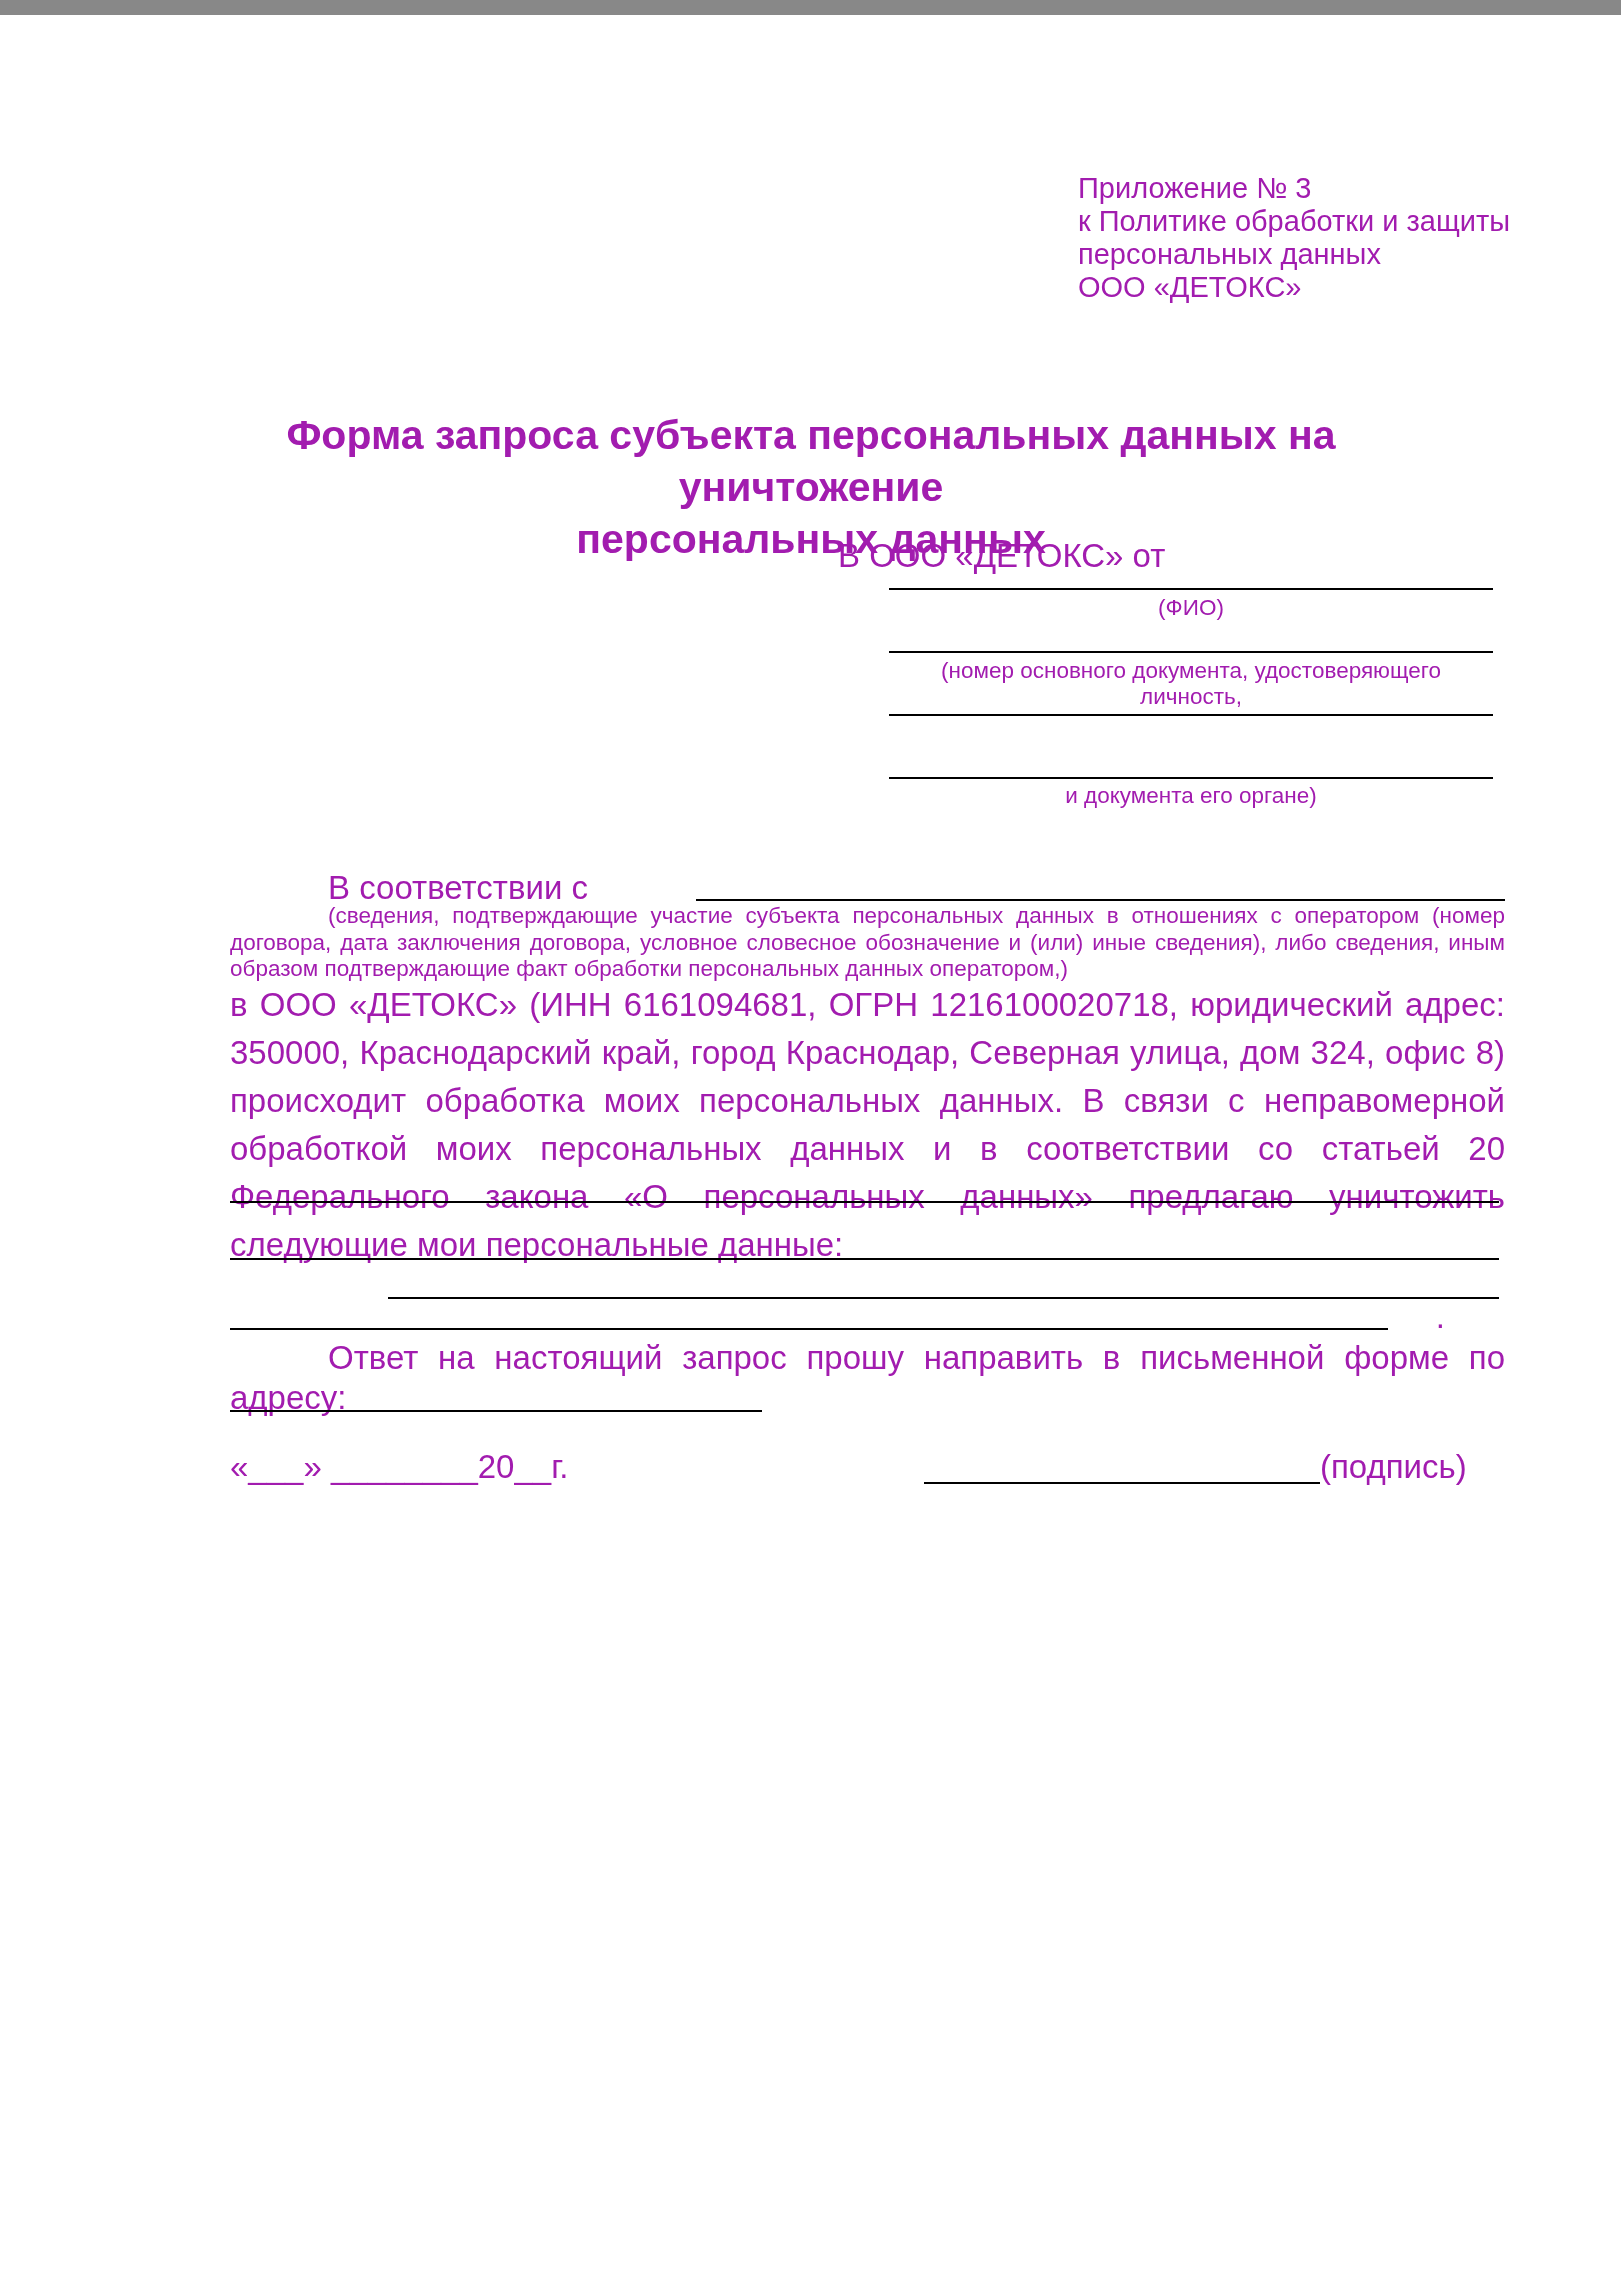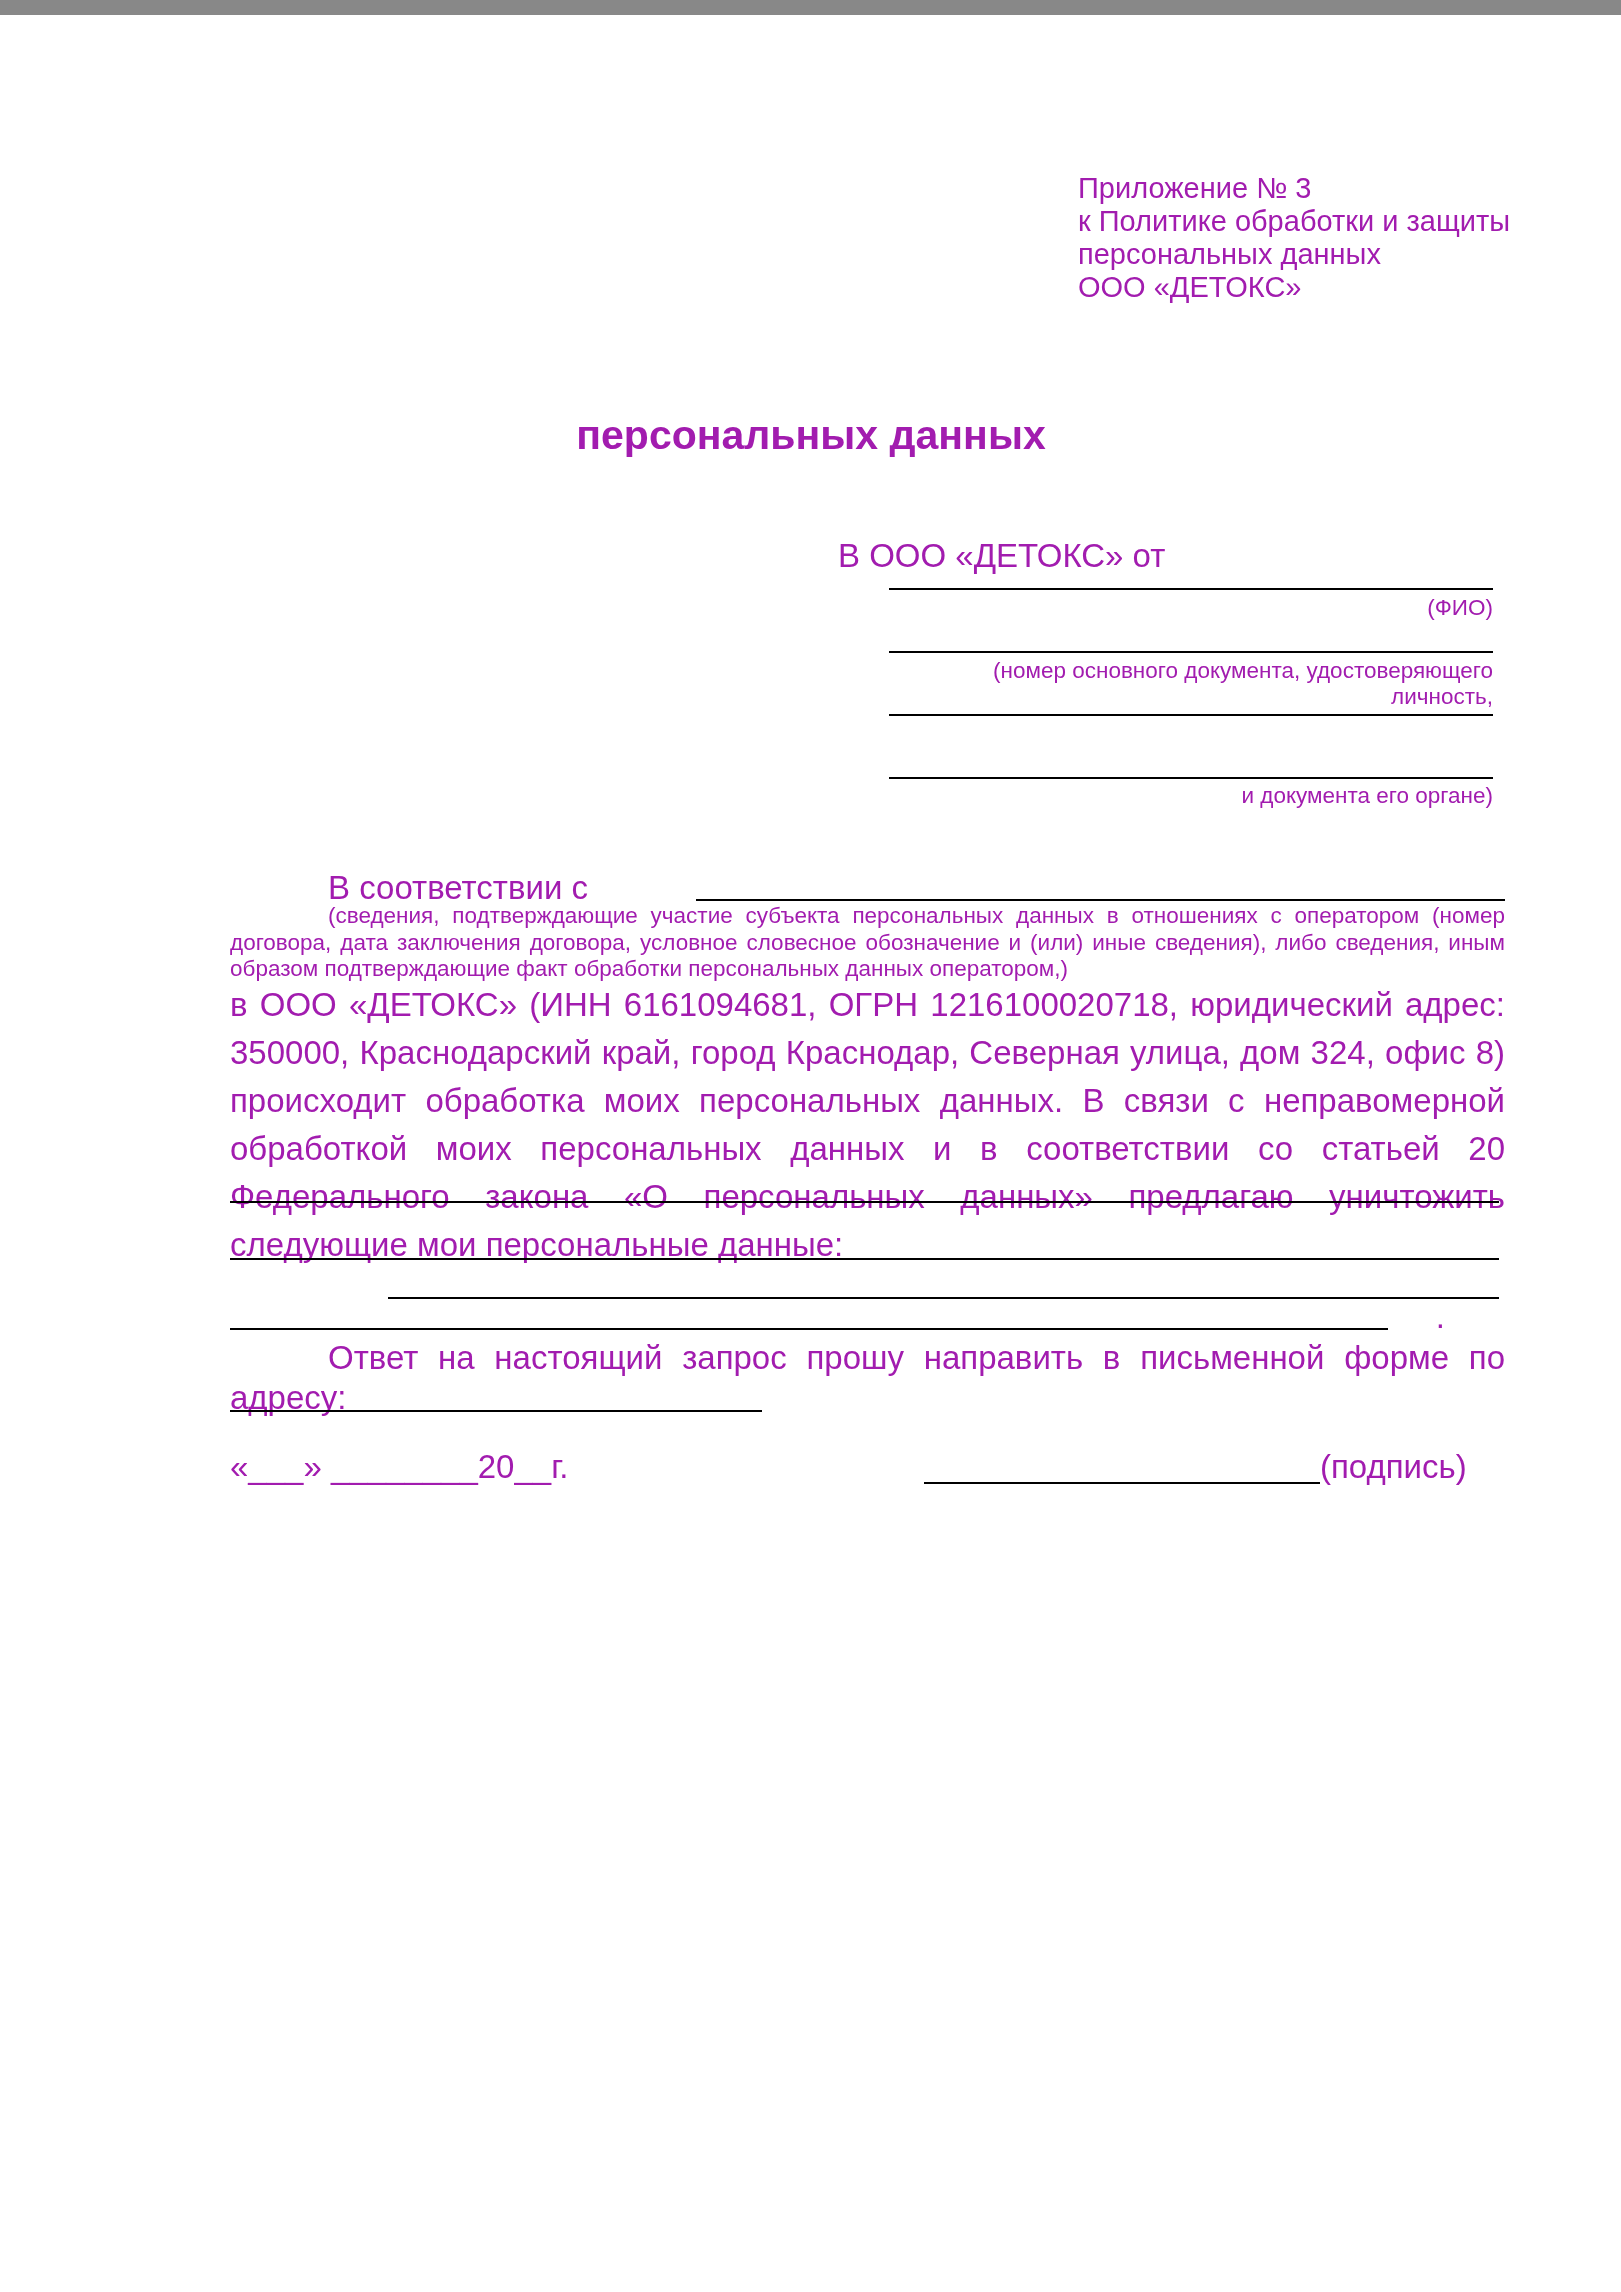--- a/index.html
+++ b/index.html
@@ -49,6 +49,7 @@
   </div>
 
   <div class="abs title">
+    <div>Форма запроса субъекта персональных данных на уничтожение</div>
     <div>персональных данных</div>
   </div>
 

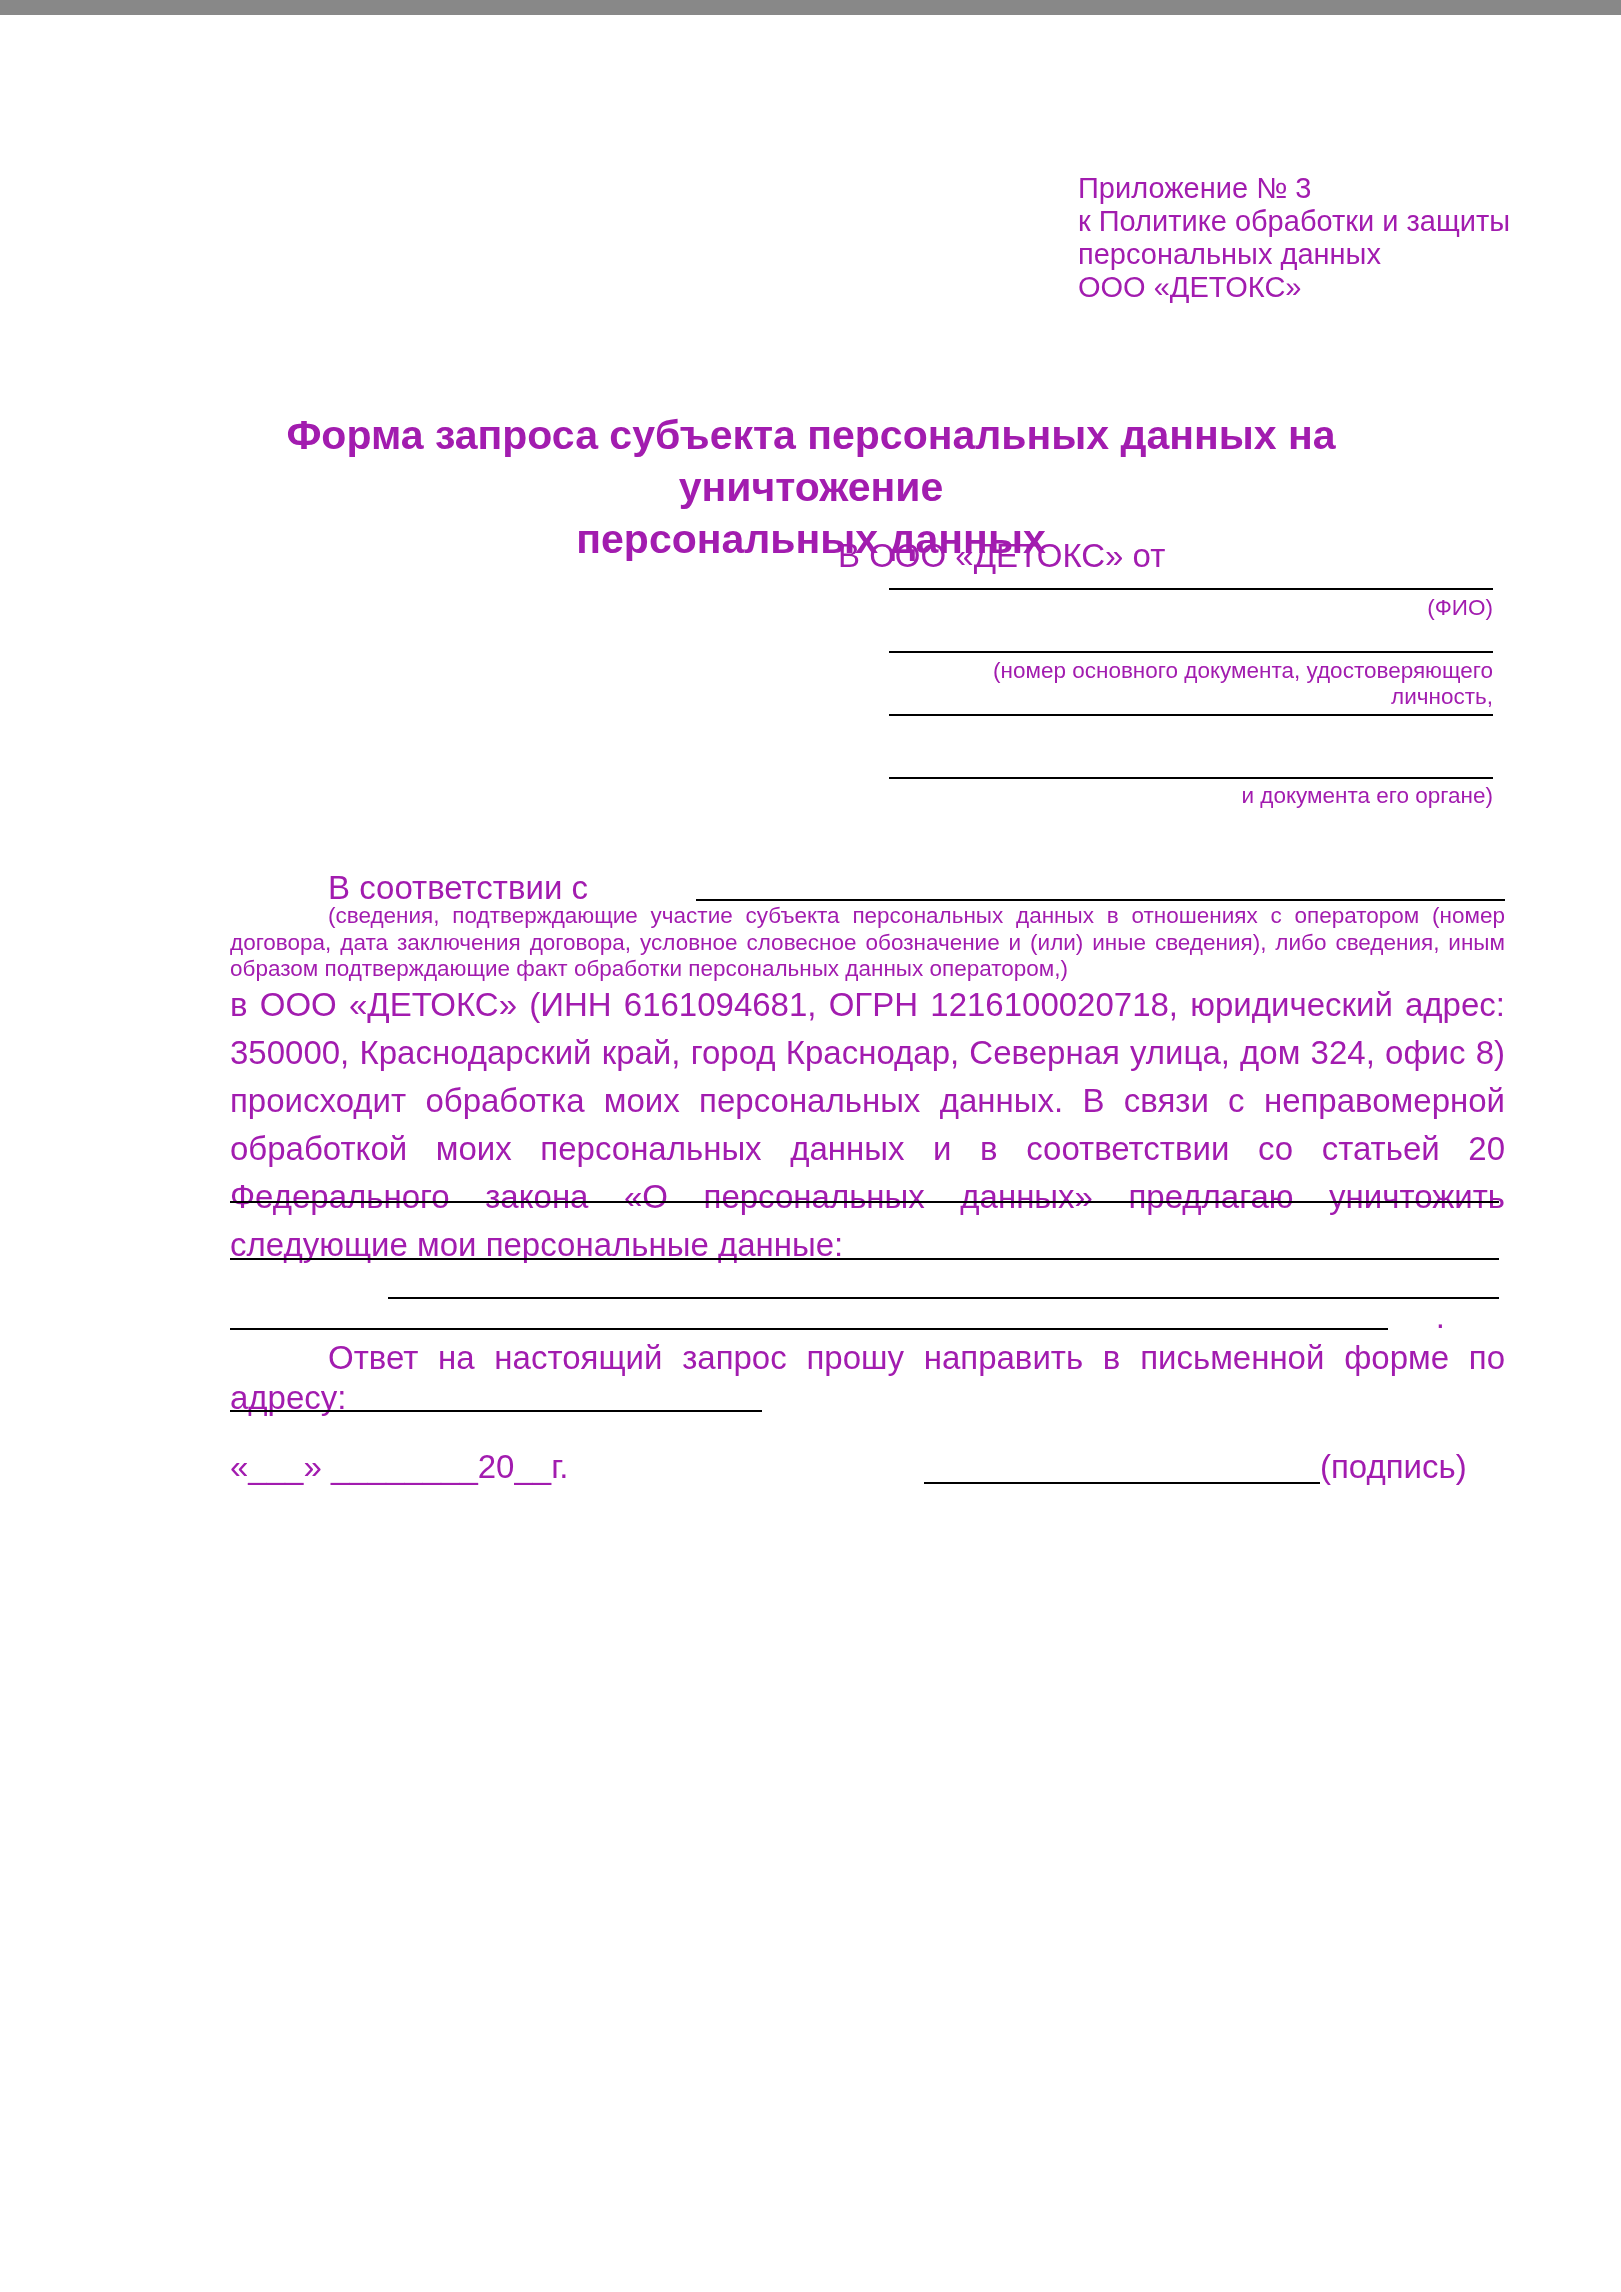--- a/index.html
+++ b/index.html
@@ -22,7 +22,7 @@
   
   .uline{border-top:2.9px solid #000;height:0;}
   .f-l{left:889px;width:604px;}
-  .ucap{left:889px;width:604px;text-align:right;font-size:22.5px;line-height:25.5px;}
+  .ucap{left:889px;width:604px;text-align:center;font-size:22.5px;line-height:25.5px;}
   
   .fline{display:flex;align-items:flex-end;height:43px;gap:48px;}
   .fline .txt{white-space:nowrap;font-size:33px;}

